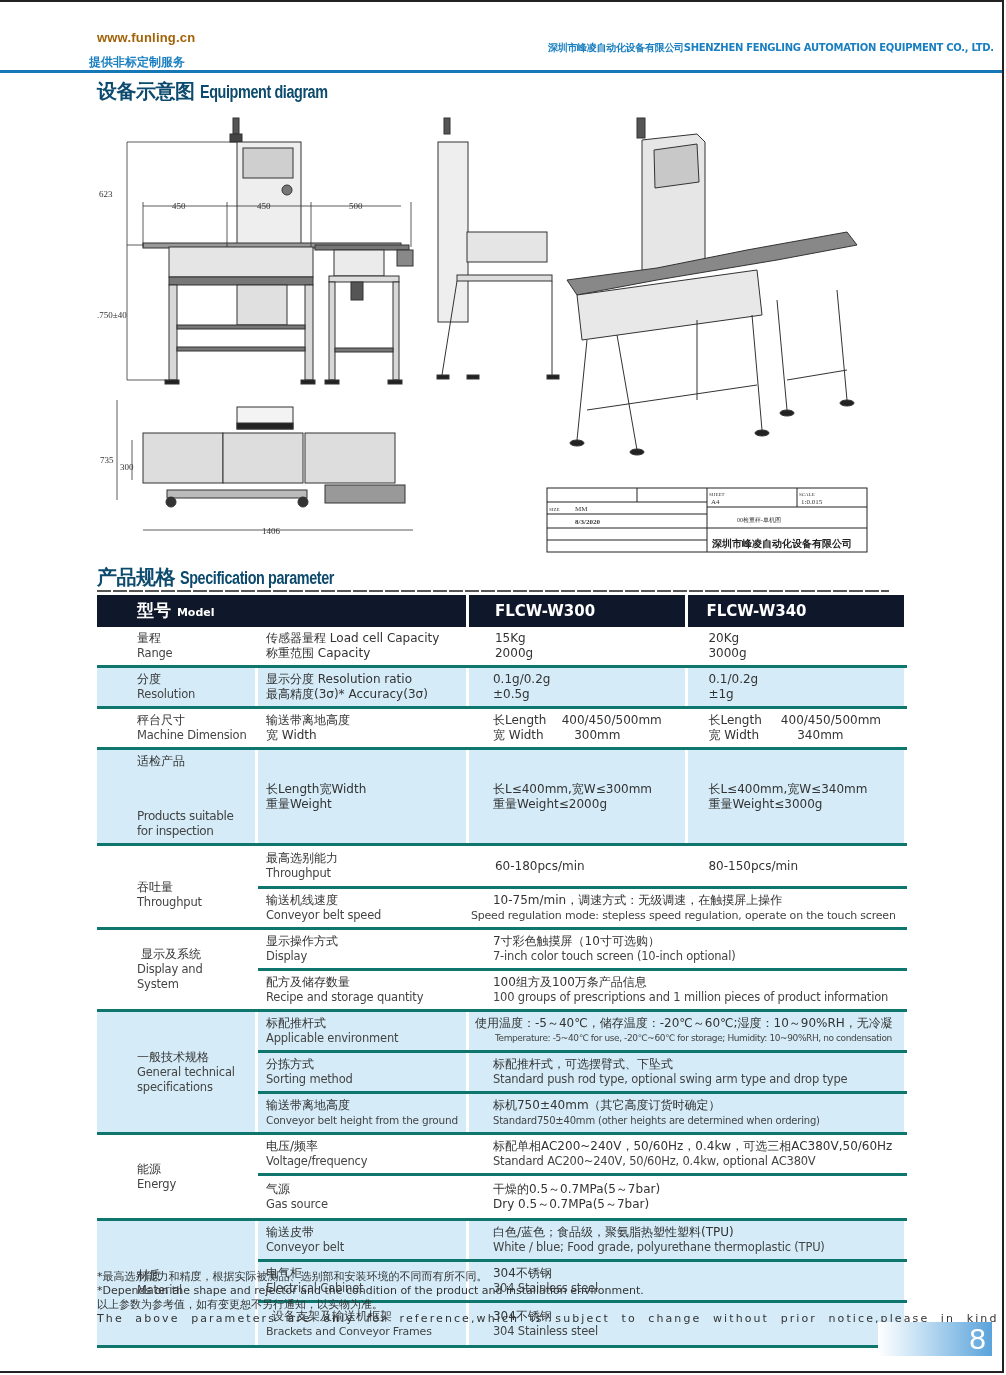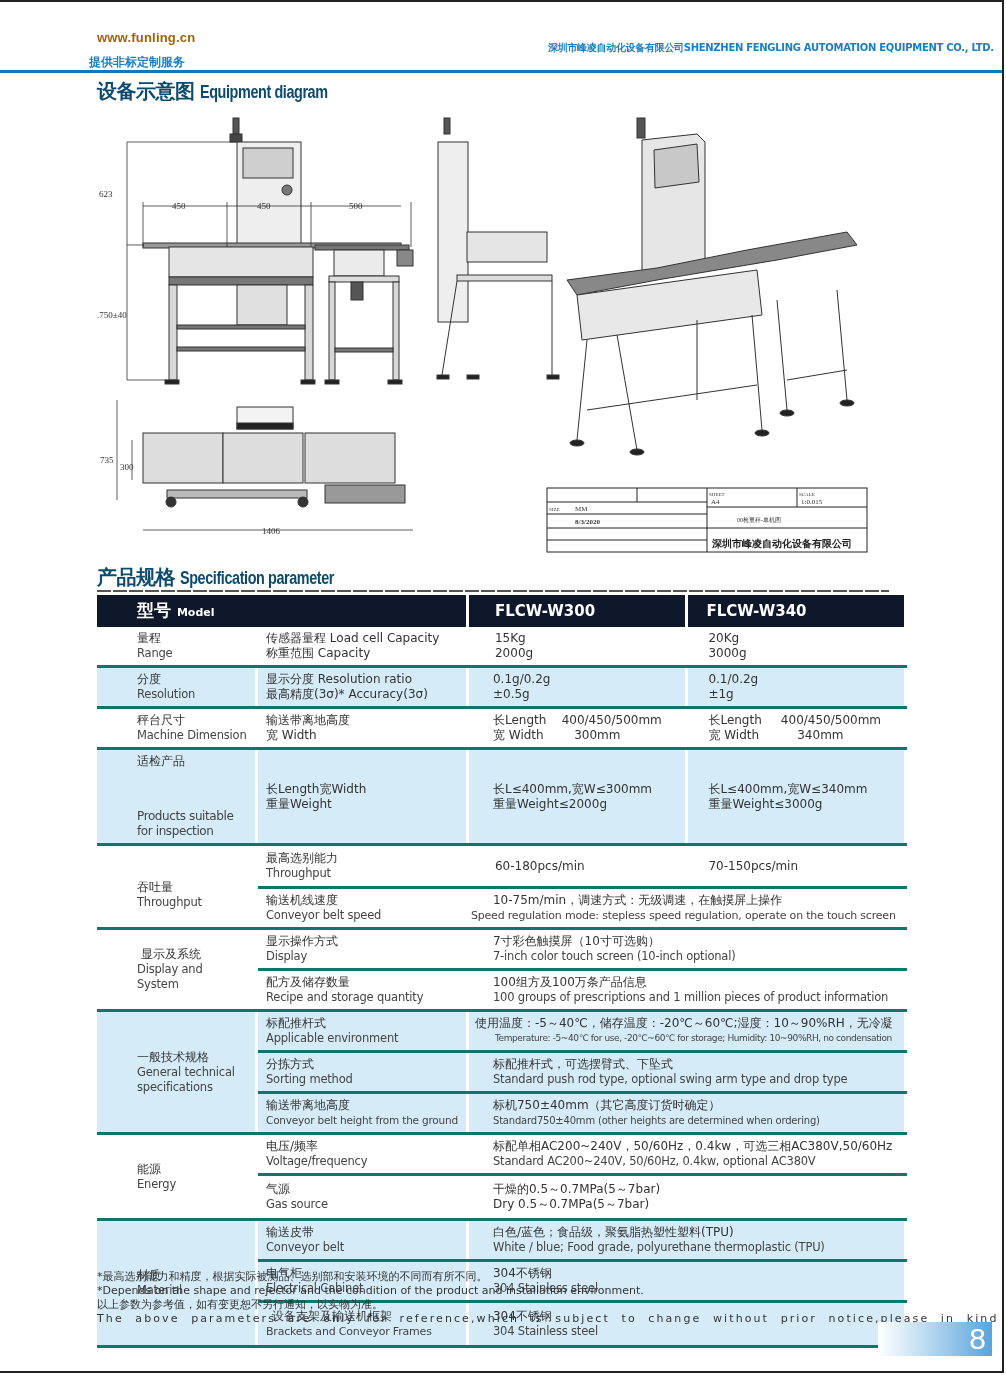--- a/index.html
+++ b/index.html
@@ -267,7 +267,7 @@
           <span class="en2">Throughput</span>
         </td>
     <td class="c3" style="padding-left:26px;">60-180pcs/min</td>
-    <td class="c4" style="padding-left:20px;">70-150pcs/min</td>
+    <td class="c4" style="padding-left:20px;">80-150pcs/min</td>
   </tr>
   <tr class="w">
     <td class="c2">

